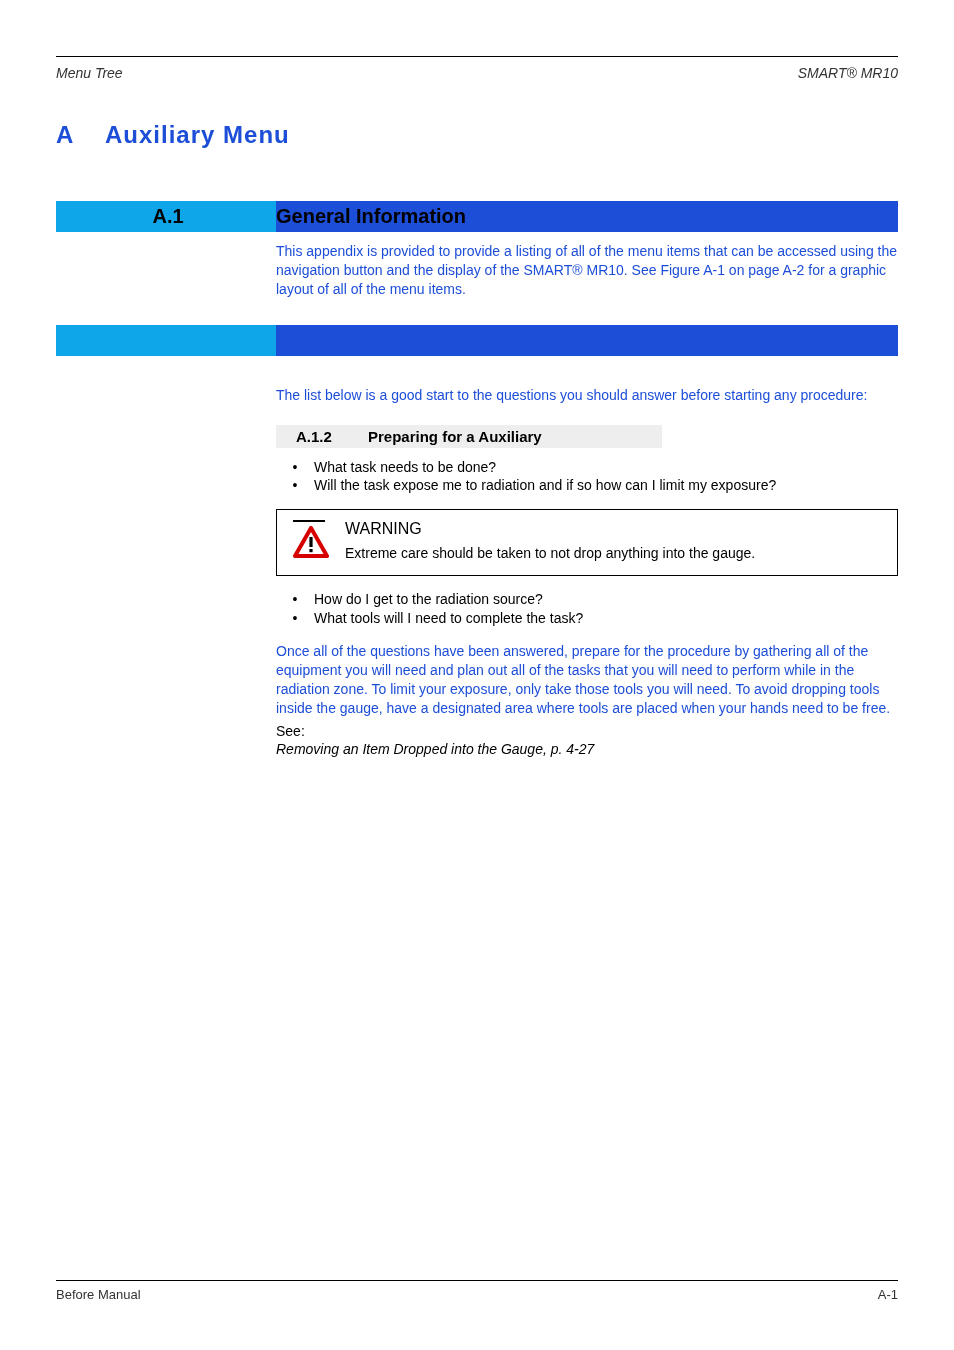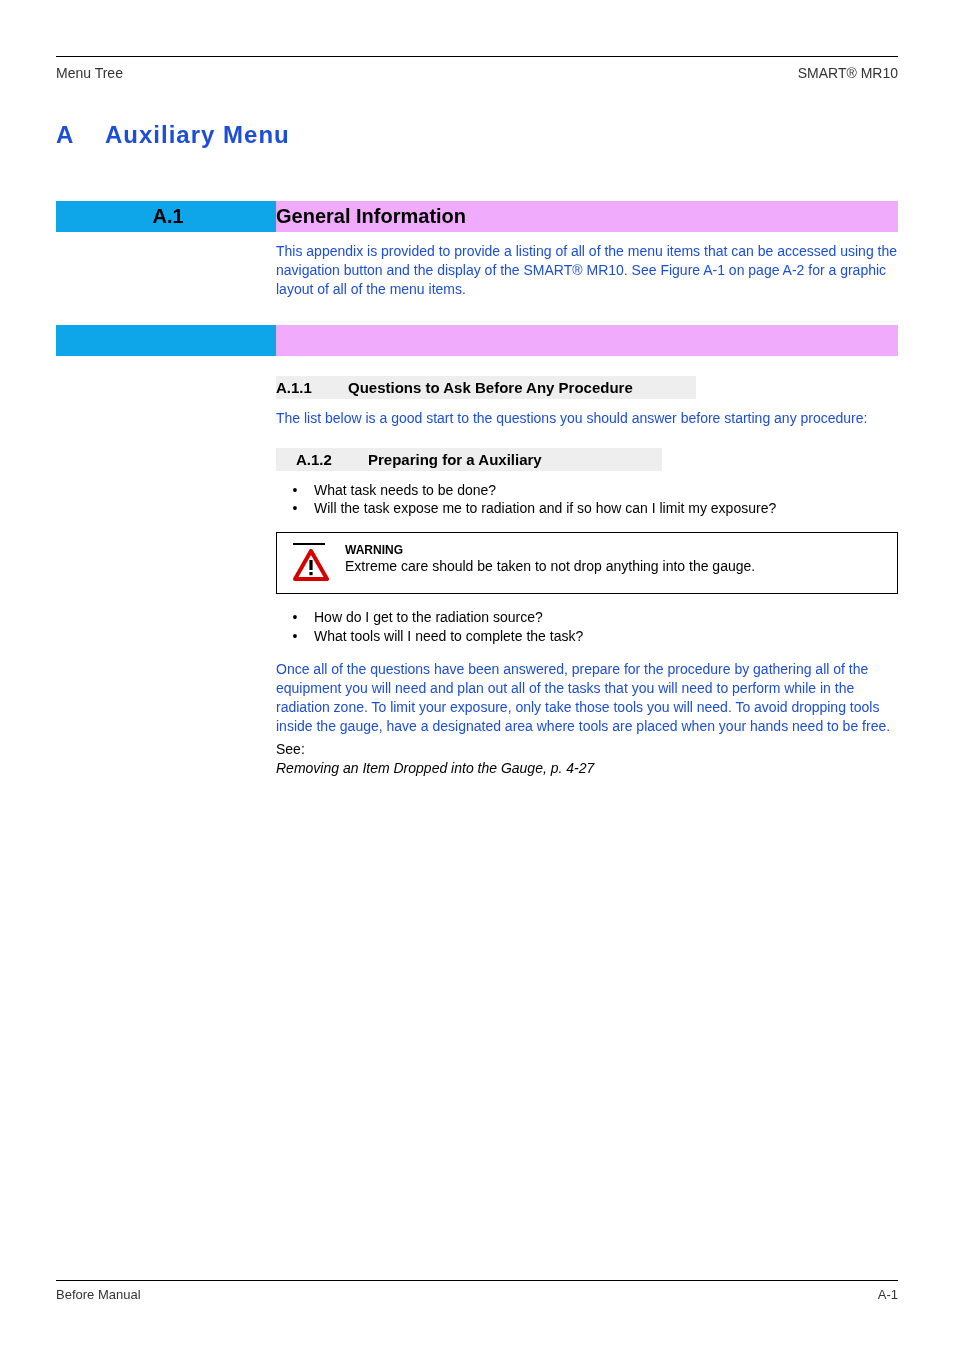--- a/index.html
+++ b/index.html
@@ -7,7 +7,7 @@
   .page { position: relative; width: 954px; height: 1350px; padding: 56px 56px 0 56px; }
   .hr { border: none; border-top: 1px solid #000; margin: 0; }
   .header-hr { margin-bottom: 8px; }
-  .header-line { display: flex; justify-content: space-between; font-size: 14px; color: #333; margin-bottom: 40px; }
+  .header-line { display: flex; justify-content: space-between; font-size: 14px; color: #333; margin-bottom: 40px; font-style: italic; }
   .chapter-title { font-size: 24px; font-weight: bold; color: #1d4ed8; letter-spacing: 1px; margin-bottom: 38px; }
   .section-row { display: flex; align-items: flex-start; }
   .section-num-wide { width: 220px; font-size: 20px; font-weight: bold; background: #eee; padding: 4px 0 4px 0; }

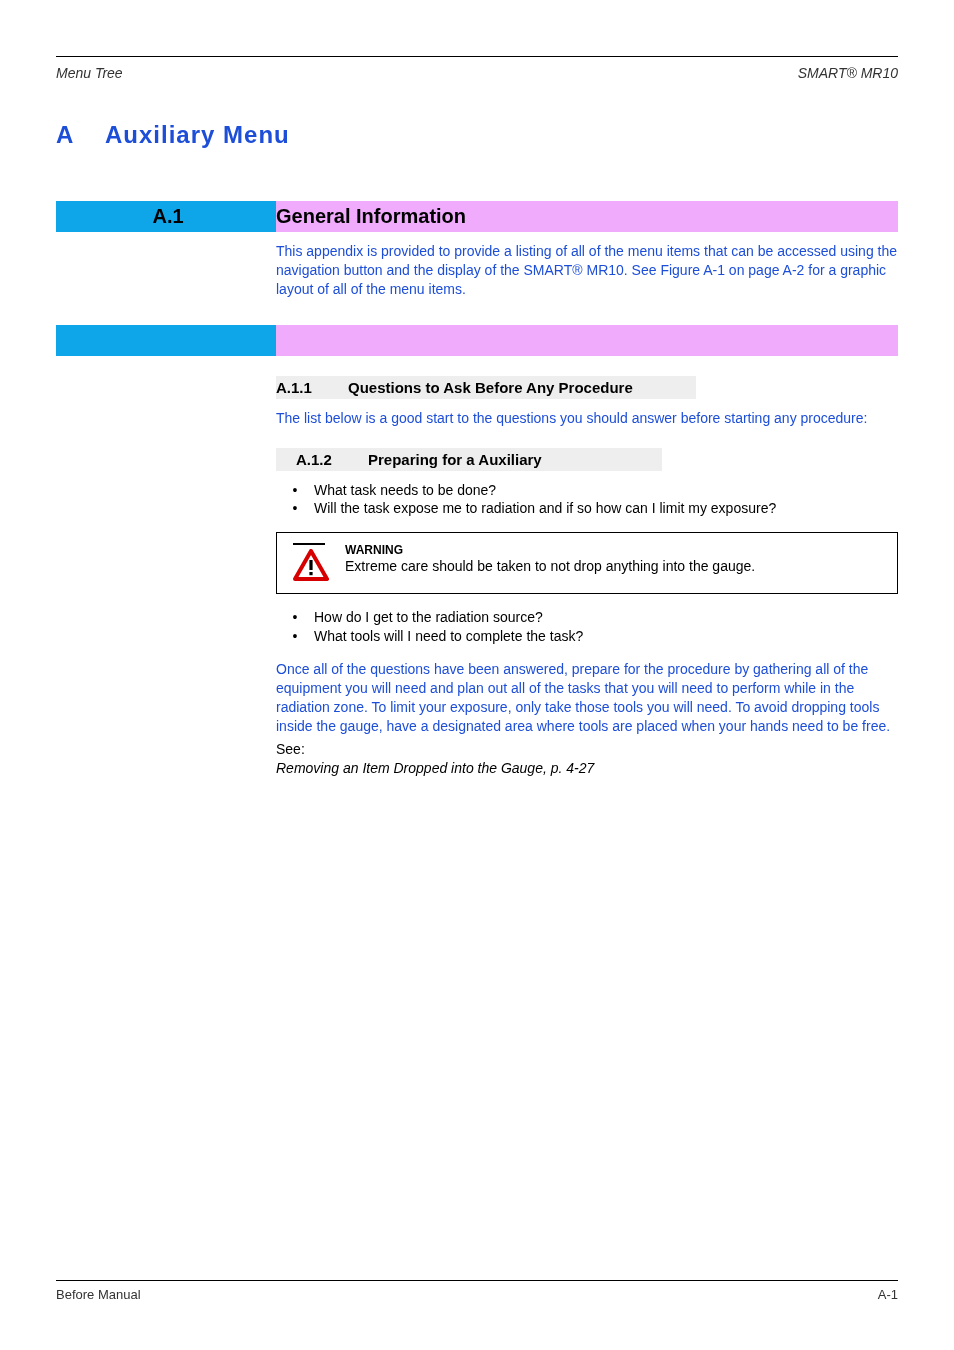--- a/index.html
+++ b/index.html
@@ -12,7 +12,7 @@
   .section-row { display: flex; align-items: flex-start; }
   .section-num-wide { width: 220px; font-size: 20px; font-weight: bold; background: #eee; padding: 4px 0 4px 0; }
   .section-num-wide .num { display: inline-block; width: 72px; padding-left: 4px; }
-  .section-title-wide { flex: 1; font-size: 20px; font-weight: bold; background: #f0abfc; padding: 4px 0 4px 0; }
+  .section-title-wide { flex: 1; font-size: 20px; font-weight: bold; background: #1d4ed8; padding: 4px 0 4px 0; }
   .section-bar { background: #0ea5e9; text-align: center; }
   .gap-26 { height: 26px; }
   .gap-20 { height: 20px; }

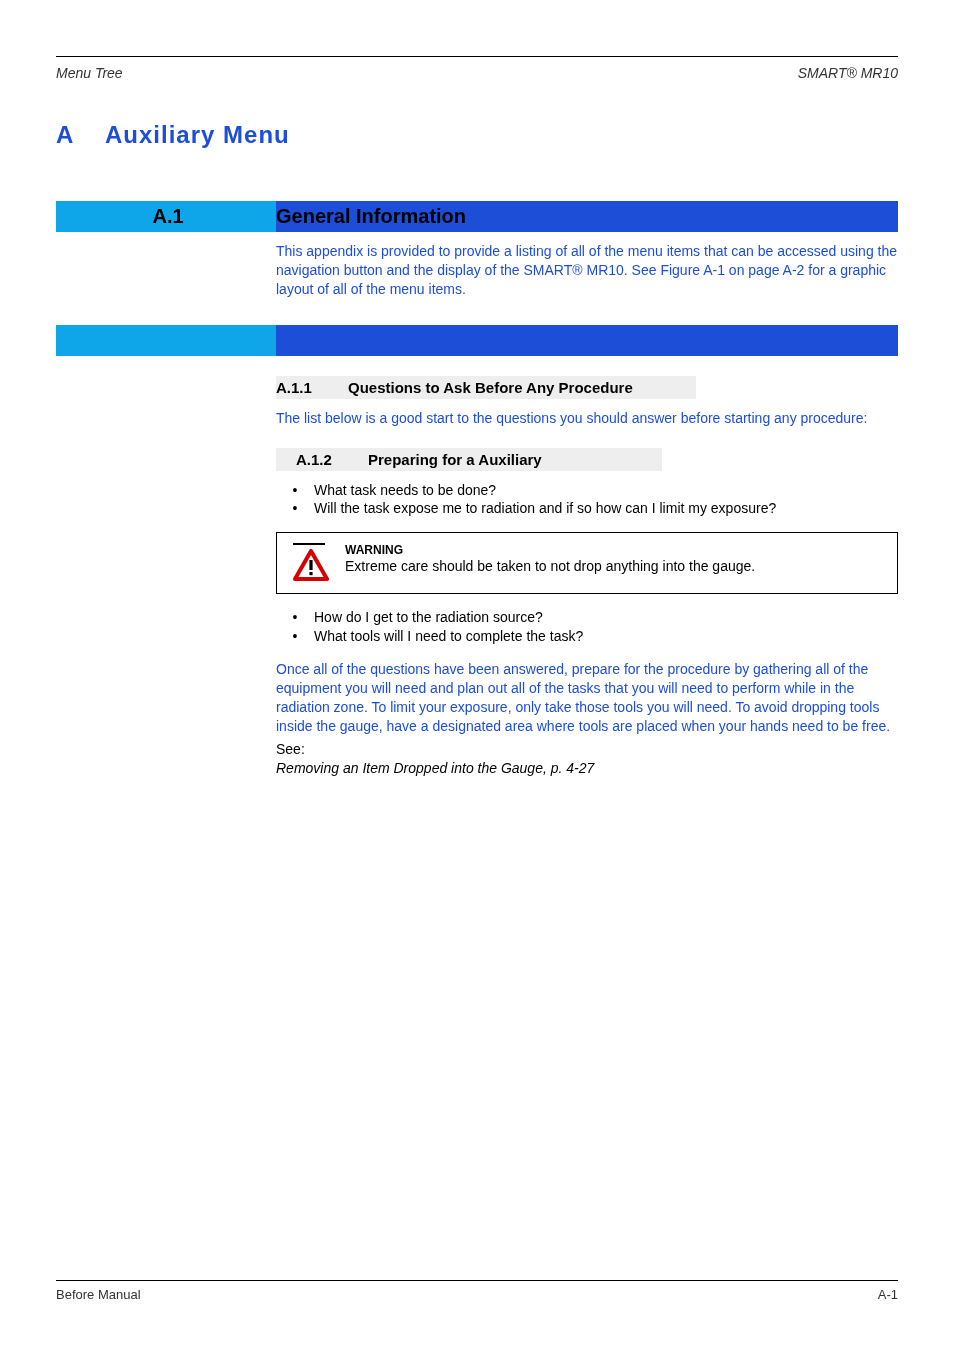--- a/index.html
+++ b/index.html
@@ -82,10 +82,6 @@
   <div class="section-row">
     <div class="indent-col"></div>
     <div class="body-col">
-      <div class="subsection-bar subsection-bar2">
-        <span class="snum">A.1.1</span>
-        <span>Questions to Ask Before Any Procedure</span>
-      </div>
       <div class="gap-10"></div>
       <p class="para">The list below is a good start to the questions you should answer before starting any procedure:</p>
     </div>

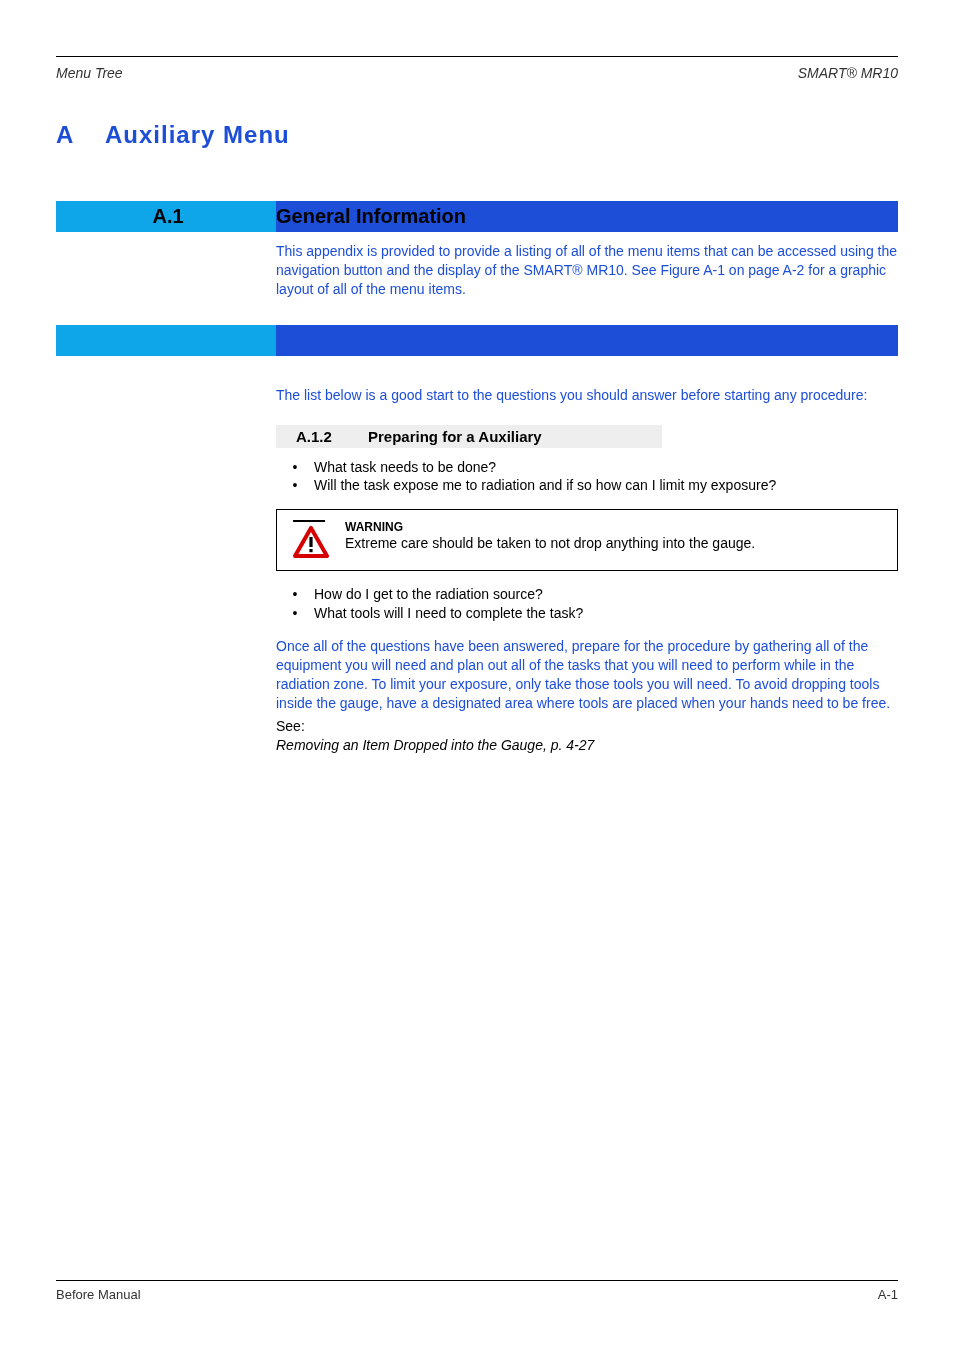--- a/index.html
+++ b/index.html
@@ -31,7 +31,7 @@
   .warn-icon-col { width: 52px; flex: none; }
   .warn-icon-col .rule { border-top: 2px solid #000; width: 32px; margin-bottom: 4px; }
   .warn-text-col { flex: 1; }
-  .warn-title { font-size: 12px; font-weight: bold; }
+  .warn-title { font-size: 16px; font-weight: normal; margin-bottom: 6px; }
   .warn-body { font-size: 14px; line-height: 1.35; }
   .see-row { display: flex; font-size: 14px; line-height: 1.35; margin-top: 4px; flex-direction: column; }
   .see-label { width: 62px; flex: none; font-style: normal; }

